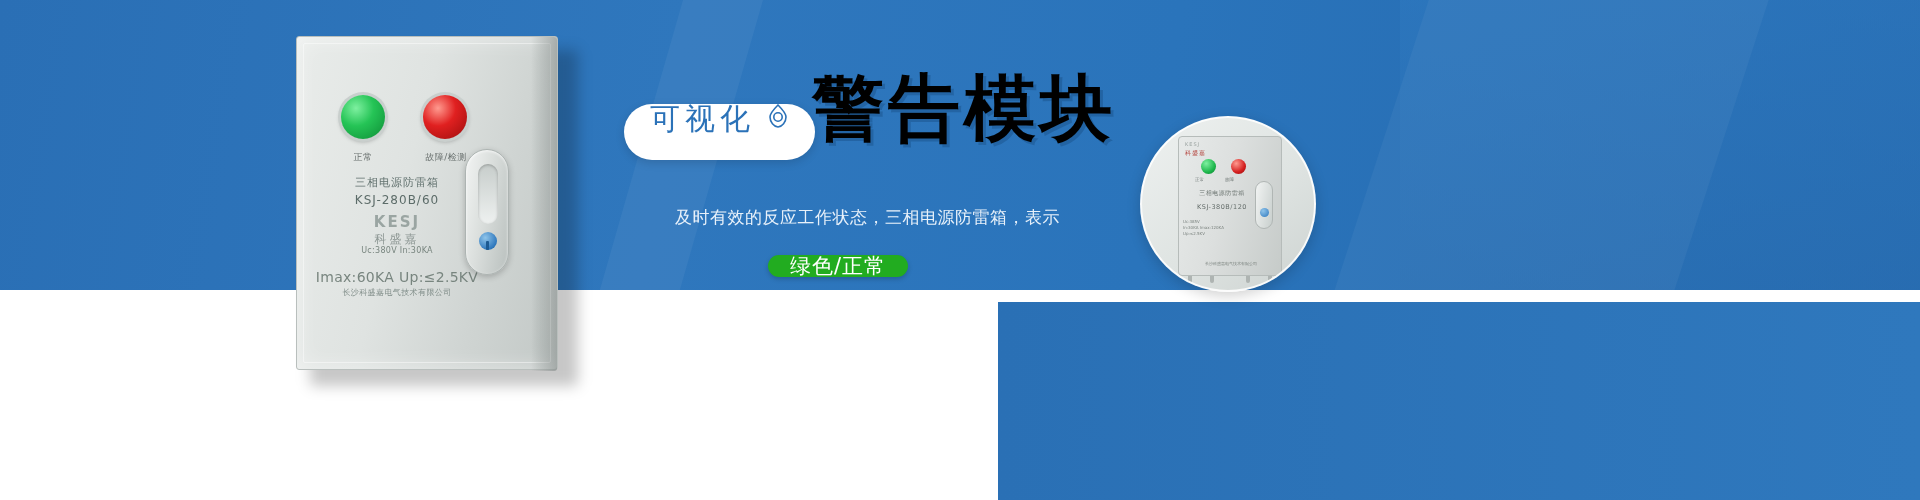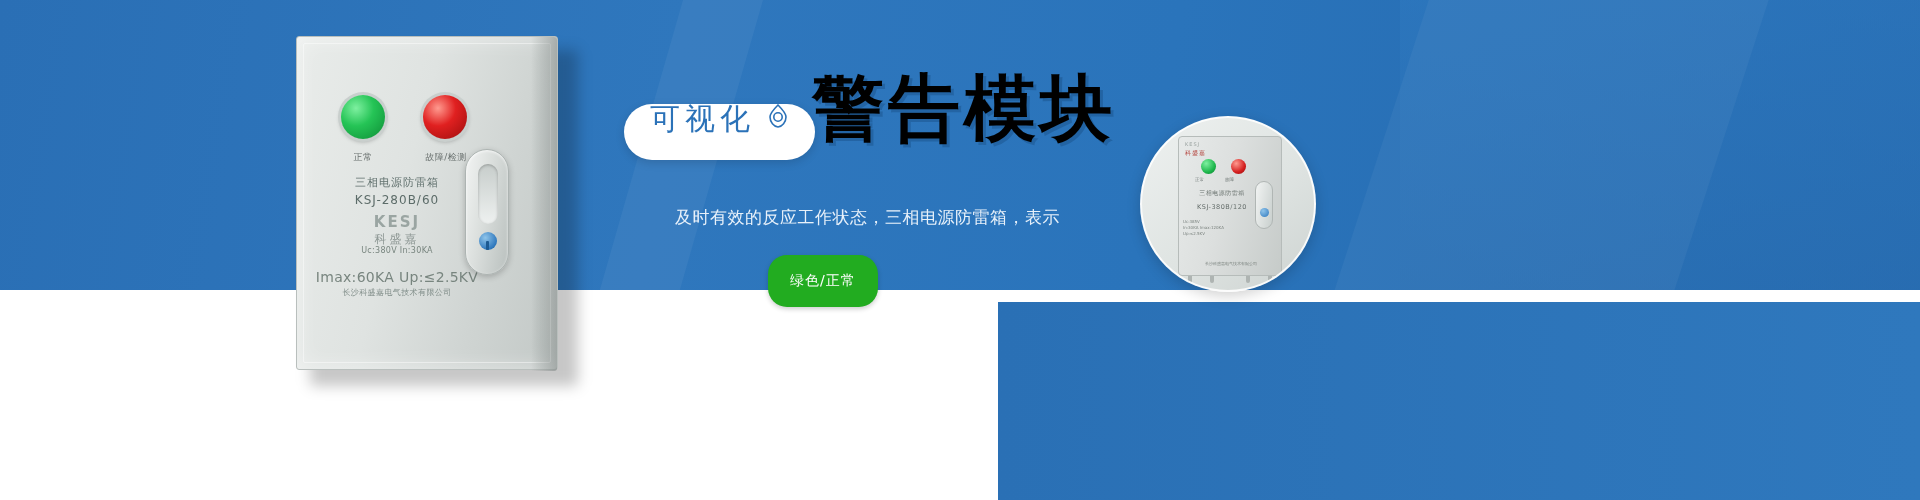--- a/index.html
+++ b/index.html
@@ -139,9 +139,9 @@
   
   .badges { position:absolute; left:768px; top:255px; display:flex; gap:22px; }
   .badge {
-    height:52px; padding:0 22px; border-radius:19px;
+    height:22px; padding:0 22px; border-radius:19px;
     display:flex; align-items:center; justify-content:center;
-    color:#ffffff; font-size:14px; letter-spacing:1px;
+    color:#ffffff; font-size:21px; letter-spacing:1px;
     font-family:"DejaVu Sans",sans-serif;
     box-shadow:0 2px 5px rgba(0,0,0,.2);
     white-space:nowrap;

